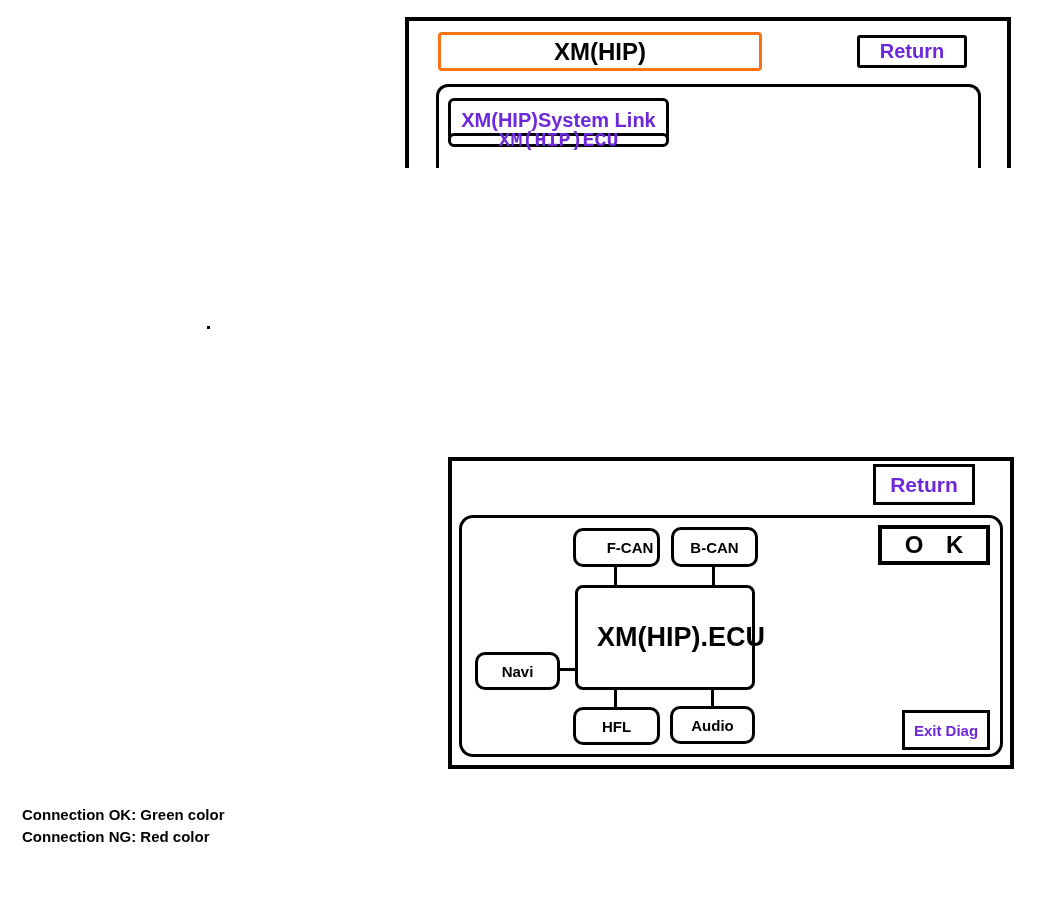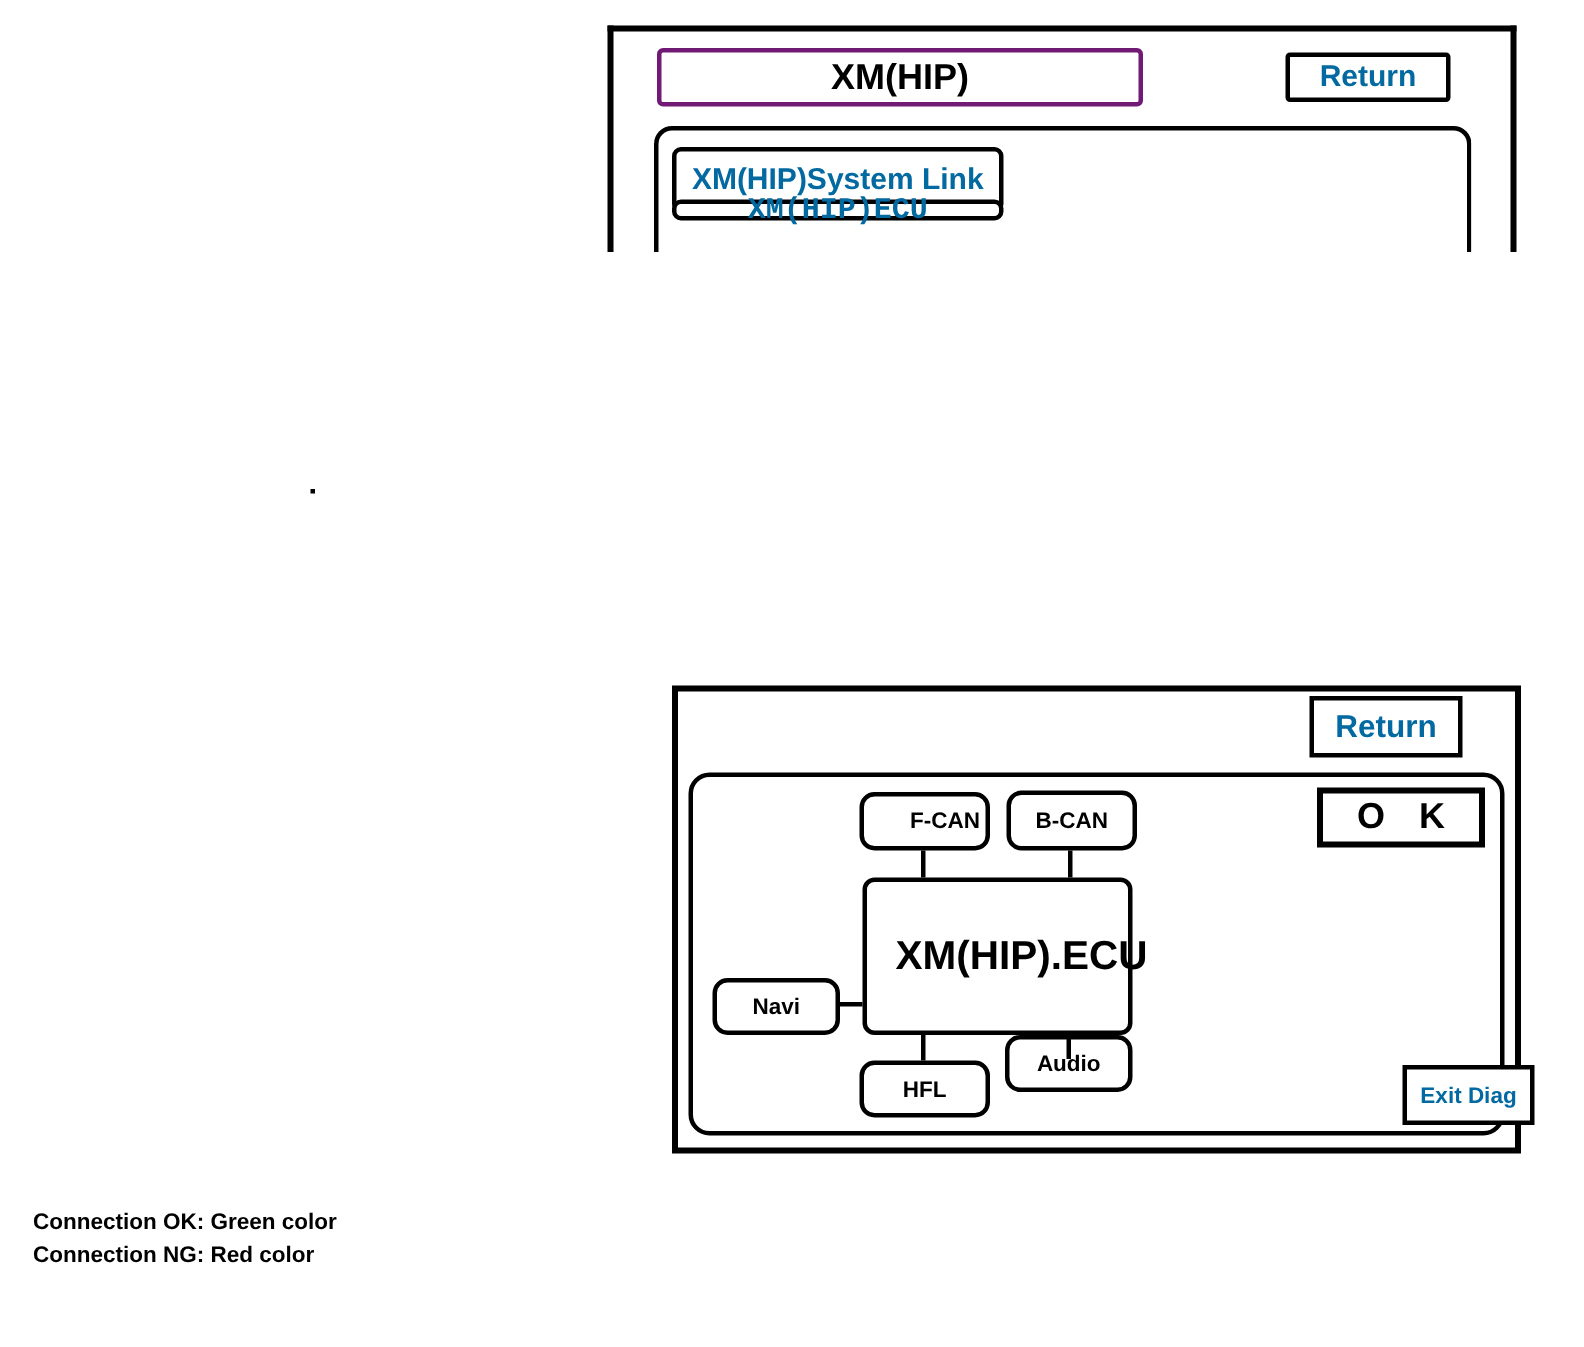--- a/index.html
+++ b/index.html
@@ -16,7 +16,7 @@
   .panel1{left:405px;top:17px;width:606px;height:151px;
     border:4px solid #000;border-bottom:none;background:#fff;}
   .p1-title{left:29px;top:11px;width:324px;height:39px;
-    border:3px solid #701a75;border-radius:4px;font-size:24px;}
+    border:3px solid #f97316;border-radius:4px;font-size:24px;}
   .p1-return{left:448px;top:14px;width:110px;height:33px;
     border:3px solid #000;border-radius:3px;font-size:20px;}
   .p1-inner{left:27px;top:63px;width:545px;height:84px;

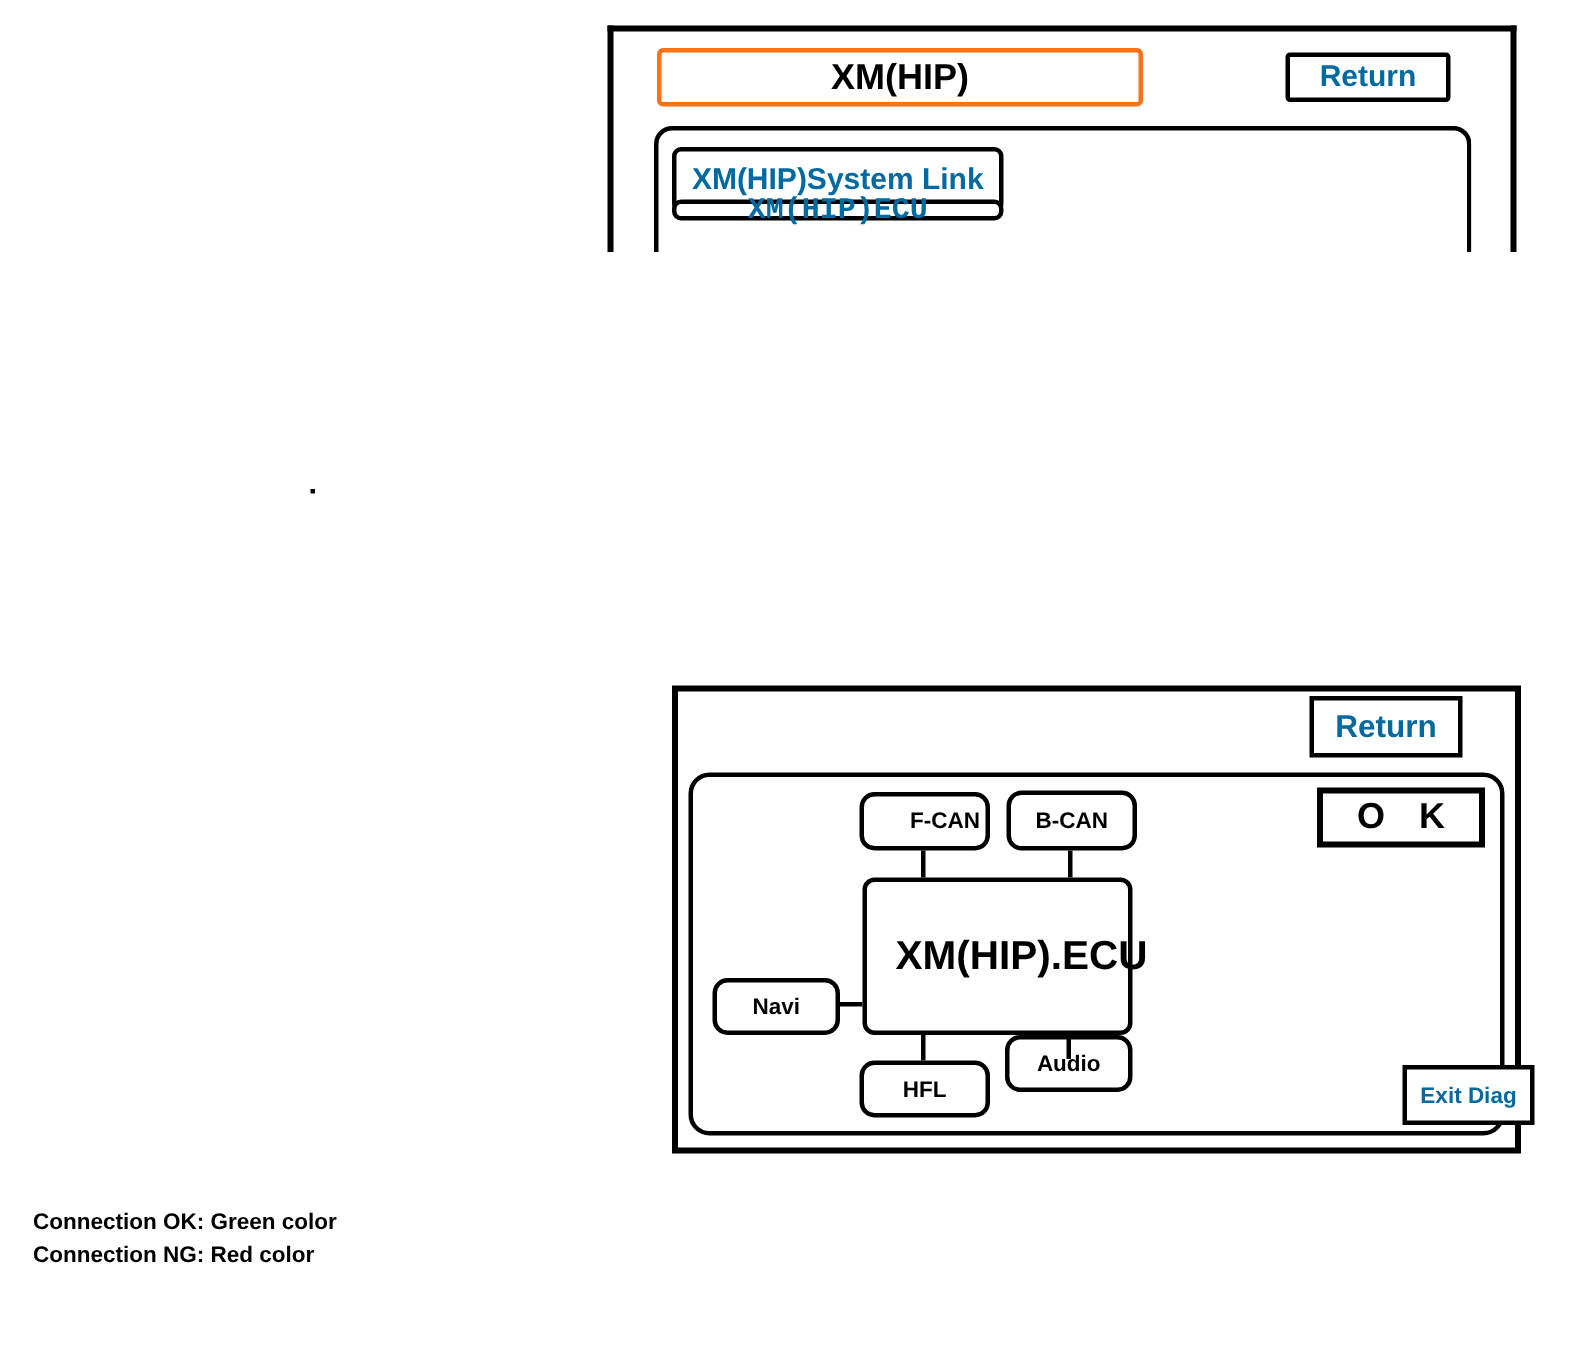--- a/index.html
+++ b/index.html
@@ -10,7 +10,7 @@
   }
   .abs{position:absolute;box-sizing:border-box;}
   .center{display:flex;align-items:center;justify-content:center;}
-  button{margin:0;padding:0;background:#fff;color:#0369a1;font:inherit;cursor:pointer;}
+  button{margin:0;padding:0;background:#fff;color:#6d28d9;font:inherit;cursor:pointer;}
 
   
   .panel1{left:405px;top:17px;width:606px;height:151px;

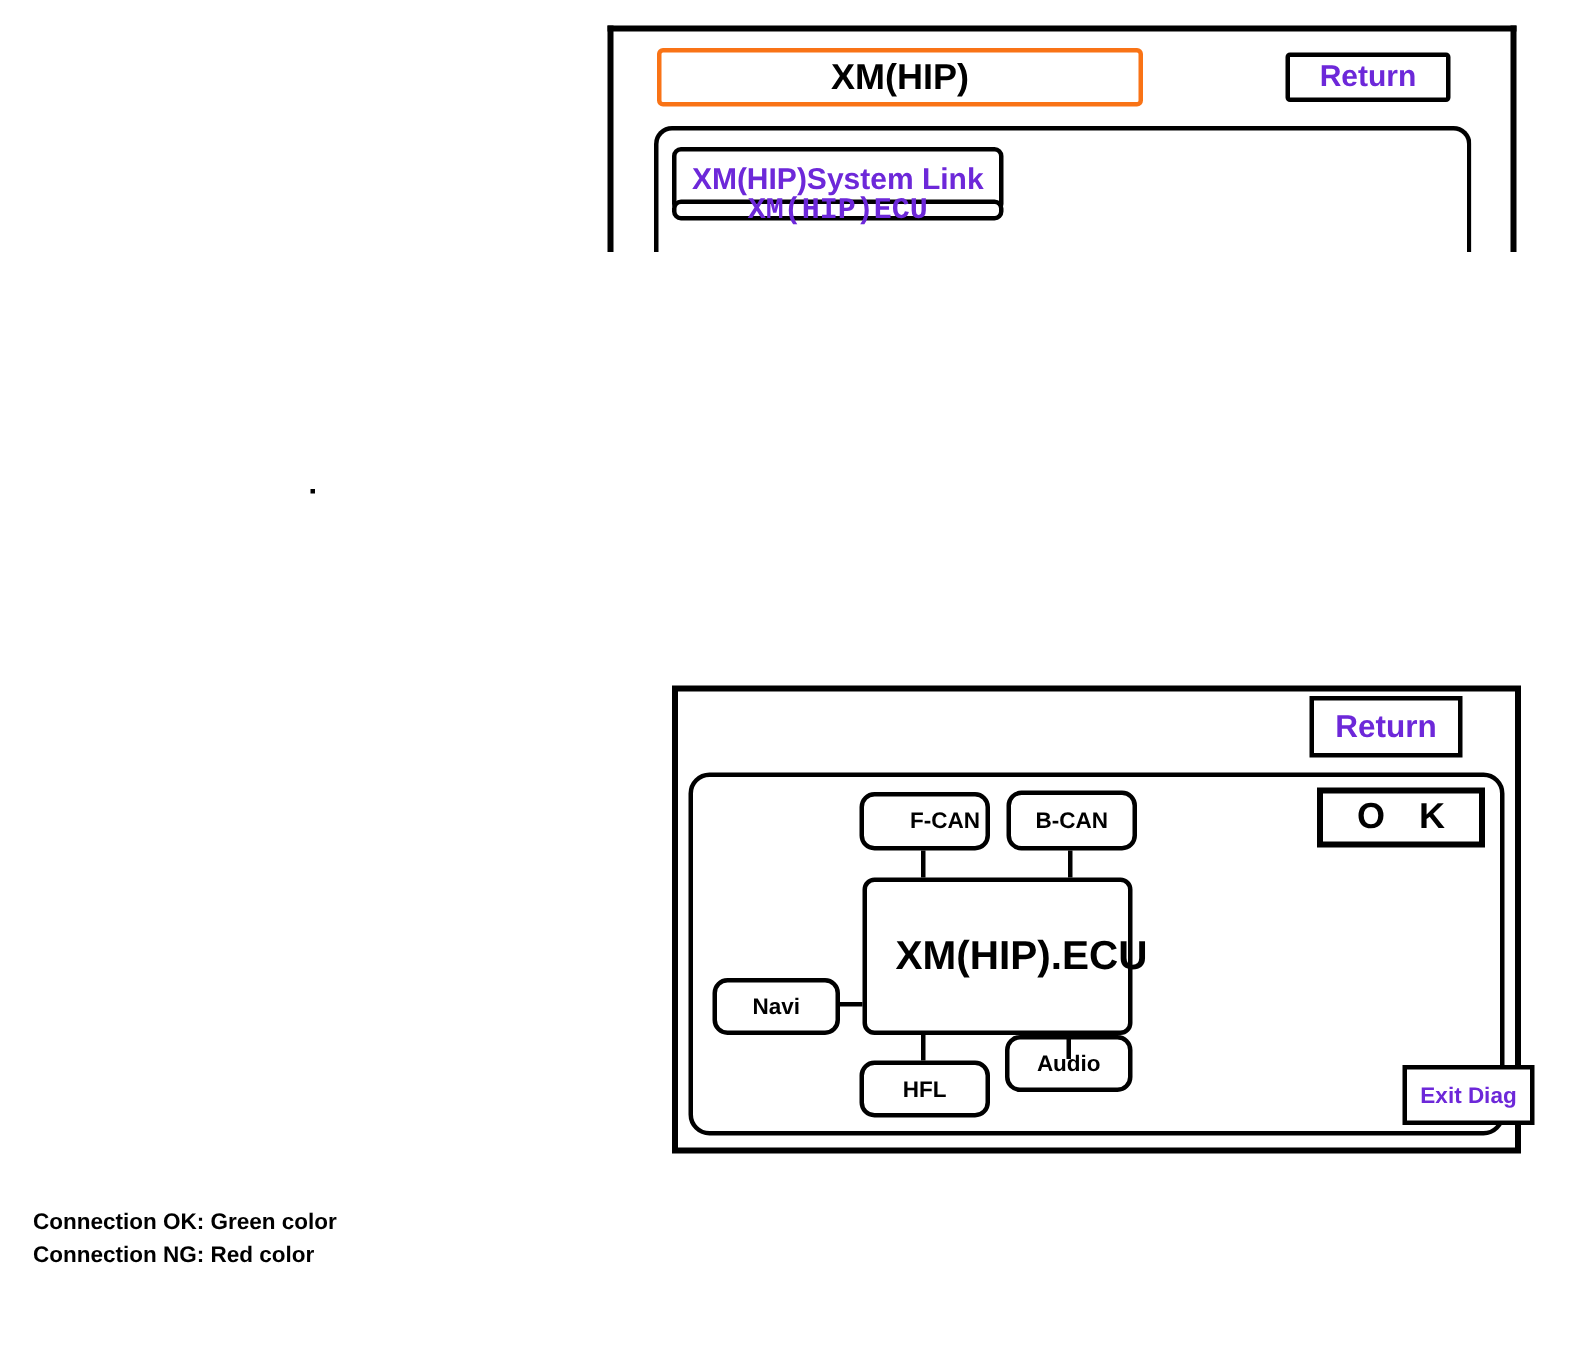--- a/index.html
+++ b/index.html
@@ -43,7 +43,7 @@
   .ecu{left:113px;top:67px;width:180px;height:105px;border-radius:8px;font-size:27px;padding-left:32px;}
   .navi{left:13px;top:134px;width:85px;height:38px;}
   .hfl{left:111px;top:189px;width:87px;height:38px;}
-  .audio{left:208px;top:172px;width:85px;height:38px;}
+  .audio{left:208px;top:188px;width:85px;height:38px;}
   .exit-btn{left:440px;top:192px;width:88px;height:40px;
     border:3px solid #000;font-size:15px;margin-left:33px;}
   .conn{background:#000;}

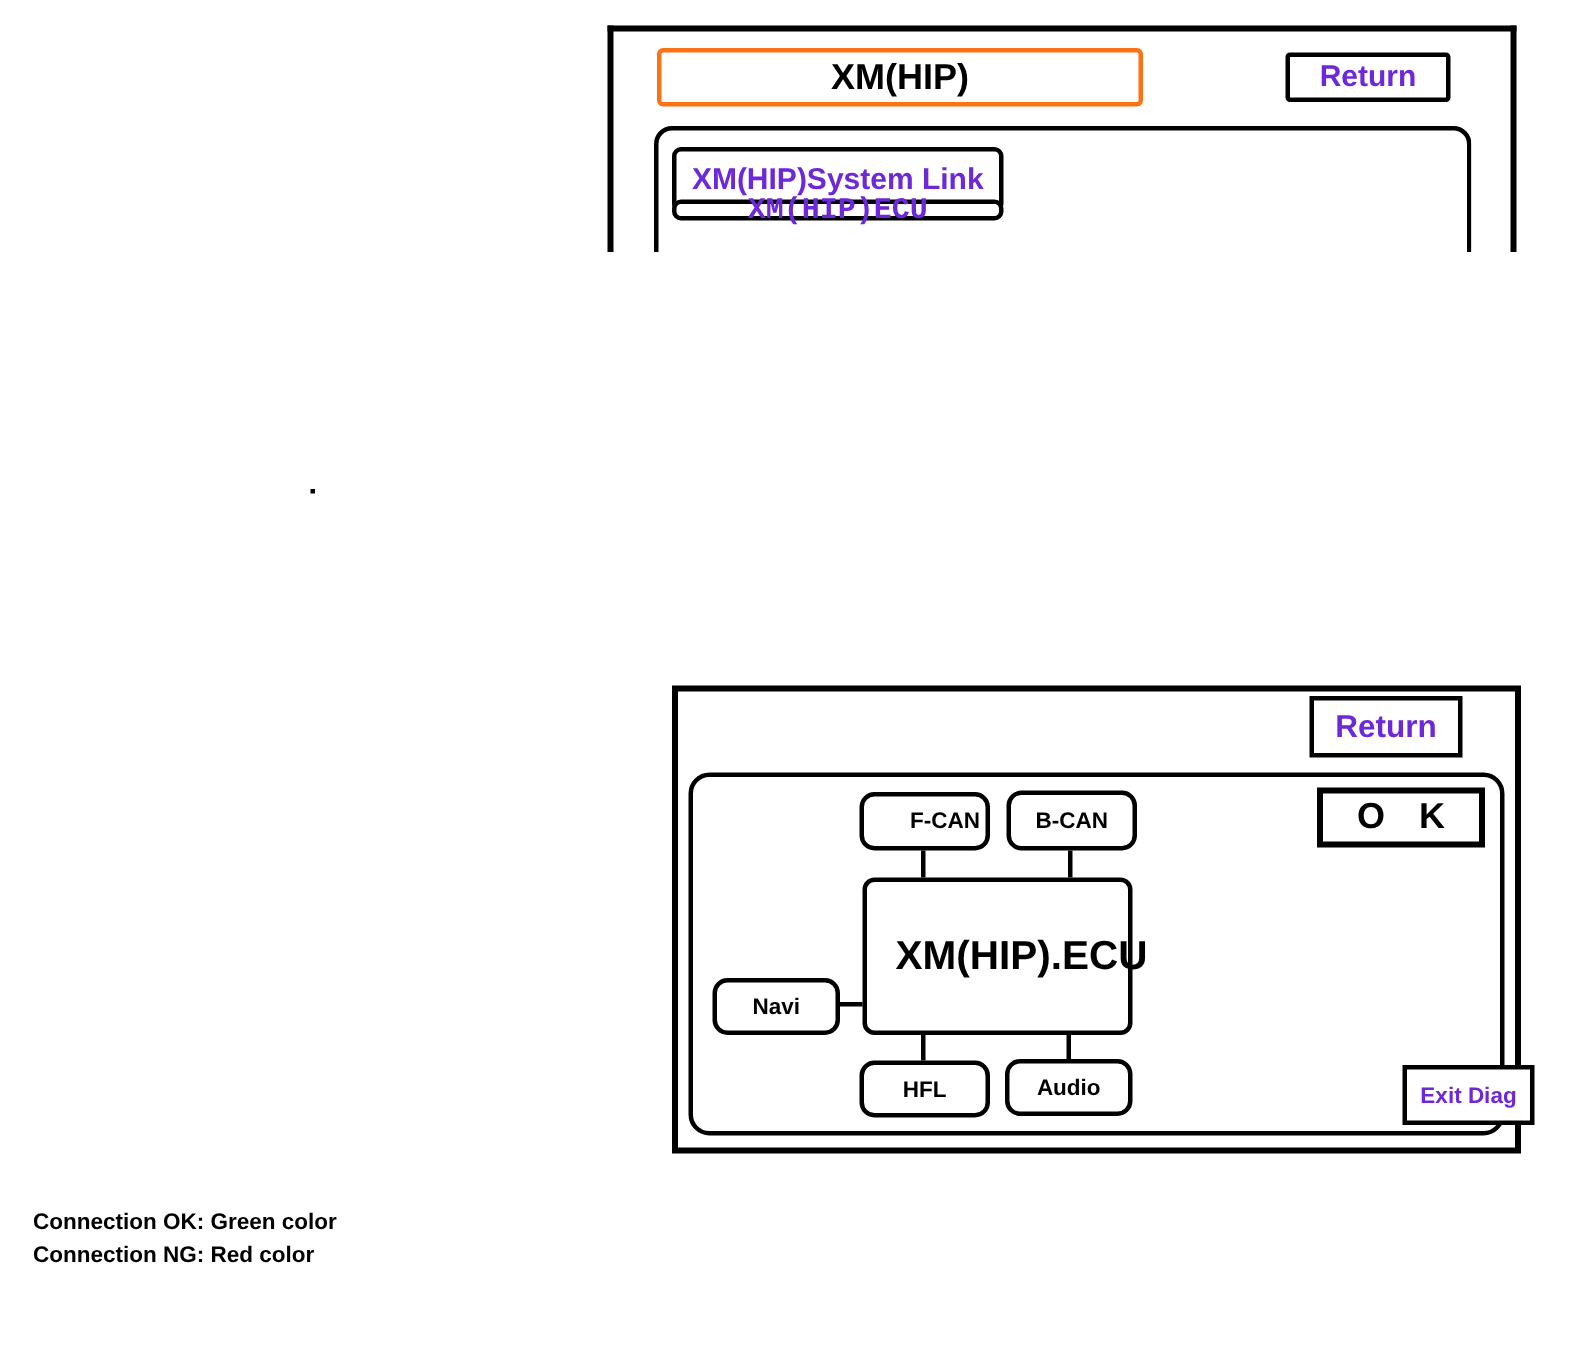--- a/index.html
+++ b/index.html
@@ -45,7 +45,7 @@
   .hfl{left:111px;top:189px;width:87px;height:38px;}
   .audio{left:208px;top:188px;width:85px;height:38px;}
   .exit-btn{left:440px;top:192px;width:88px;height:40px;
-    border:3px solid #000;font-size:15px;margin-left:33px;}
+    border:3px solid #000;font-size:15px;}
   .conn{background:#000;}
   .conn-v{width:3px;}
   .conn-h{height:3px;}

